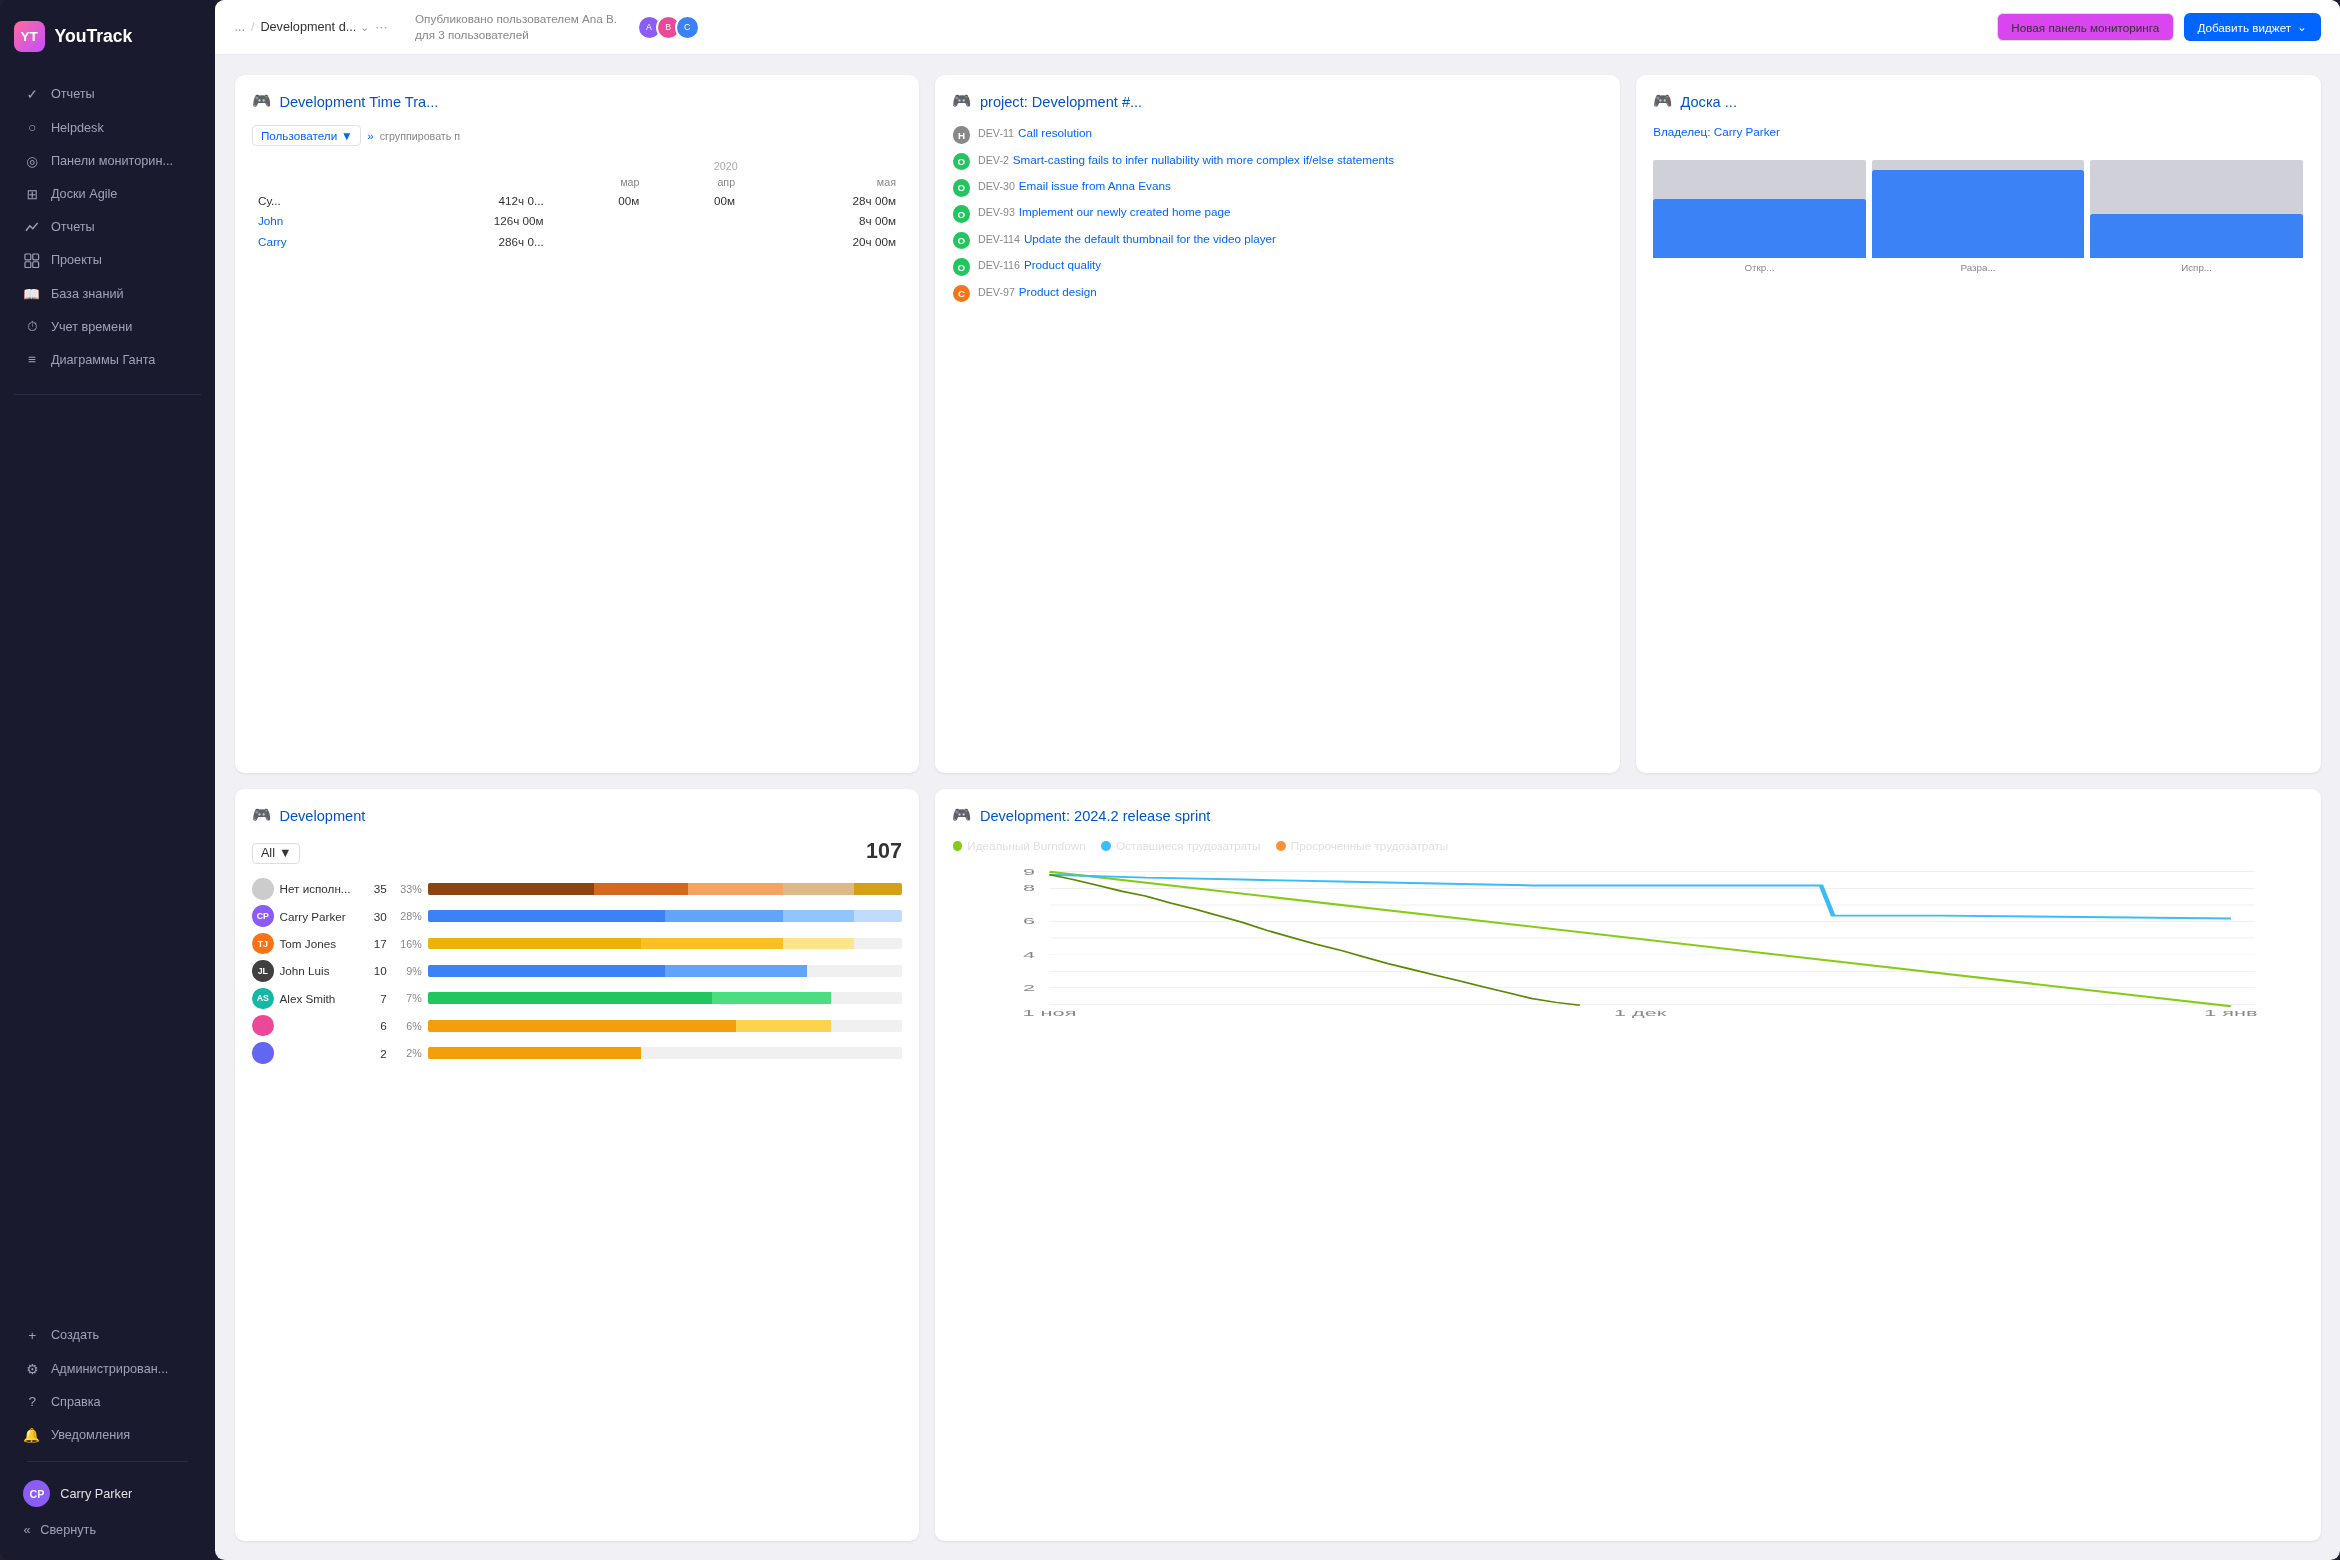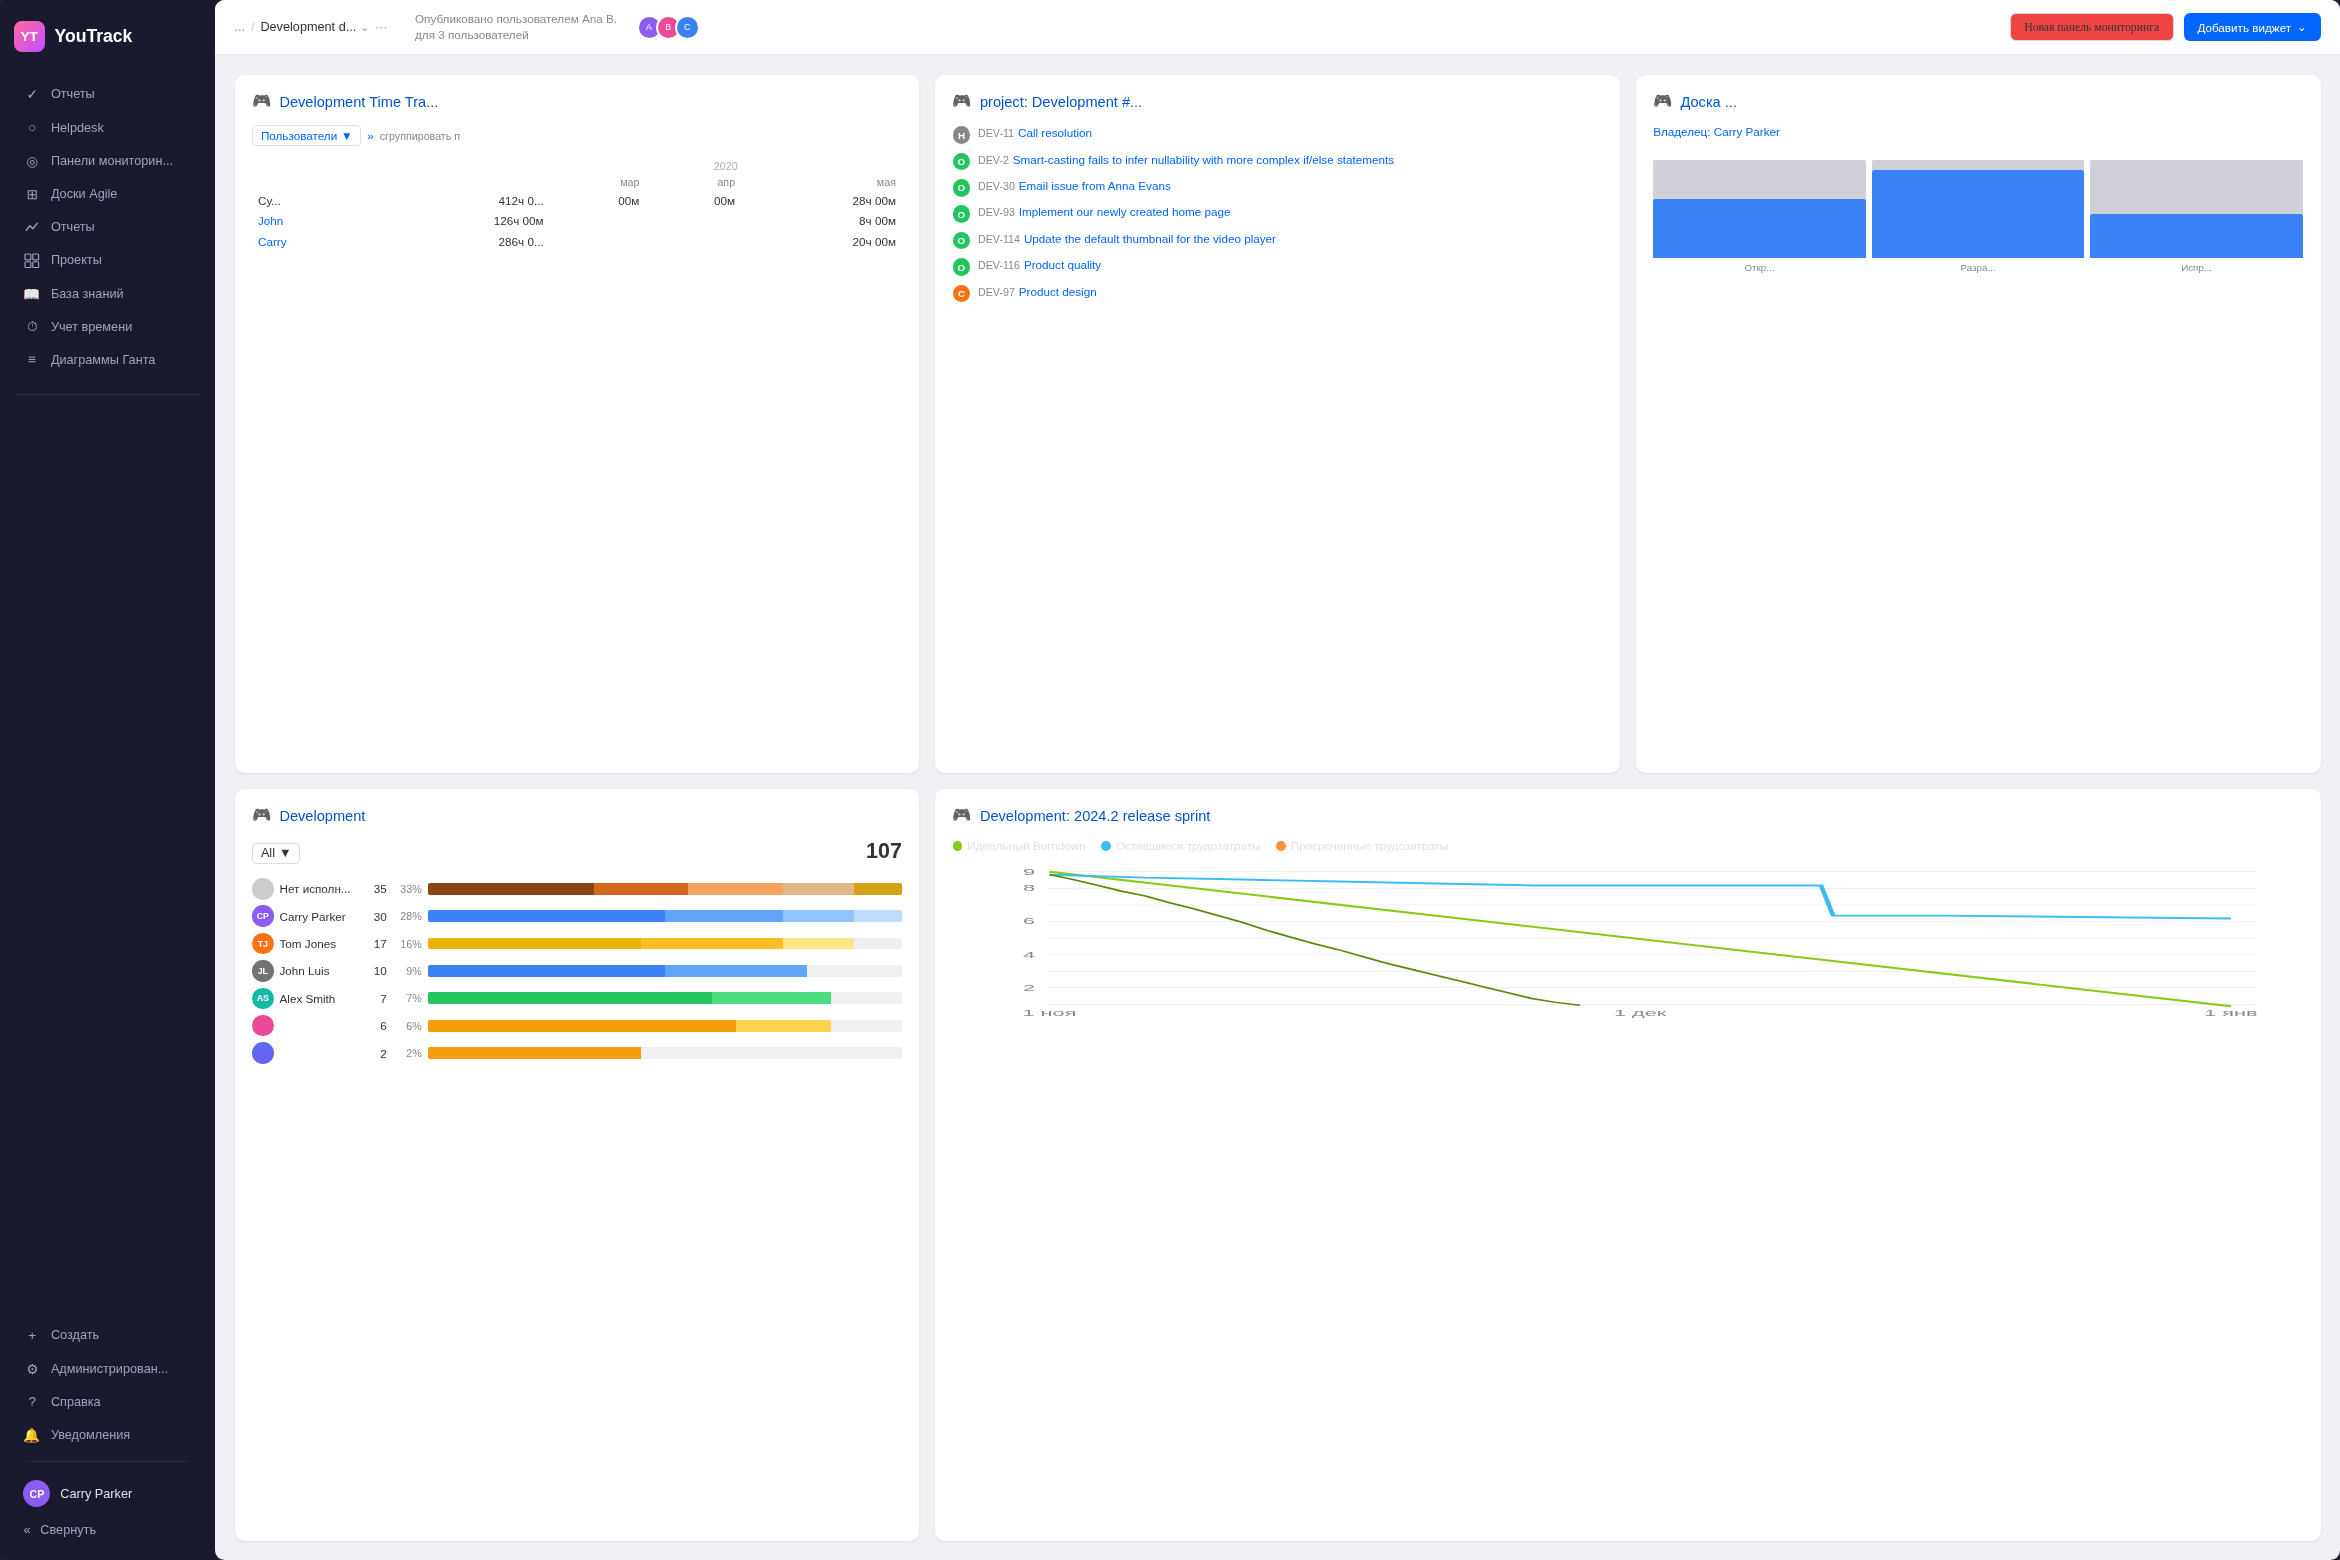--- a/index.html
+++ b/index.html
@@ -44,7 +44,7 @@
     .header-avatar:first-child { margin-left: 0; }
 
     .header-actions { margin-left: auto; display: flex; align-items: center; gap: 9.8px; }
-    .btn-secondary { padding: 6.8px 13.7px; border: 1px solid #ddd; border-radius: 5.9px; background: #ef4444; color: #333; font-size: 11.7px; cursor: pointer; font-family: Liberation Serif, serif; }
+    .btn-secondary { padding: 6.8px 13.7px; border: 1px solid #ddd; border-radius: 5.9px; background: #d946ef; color: #333; font-size: 11.7px; cursor: pointer; }
     .btn-primary { padding: 6.8px 13.7px; border: none; border-radius: 5.9px; background: #0066ff; color: white; font-size: 11.7px; cursor: pointer; display: flex; align-items: center; gap: 5.9px; }
 
     

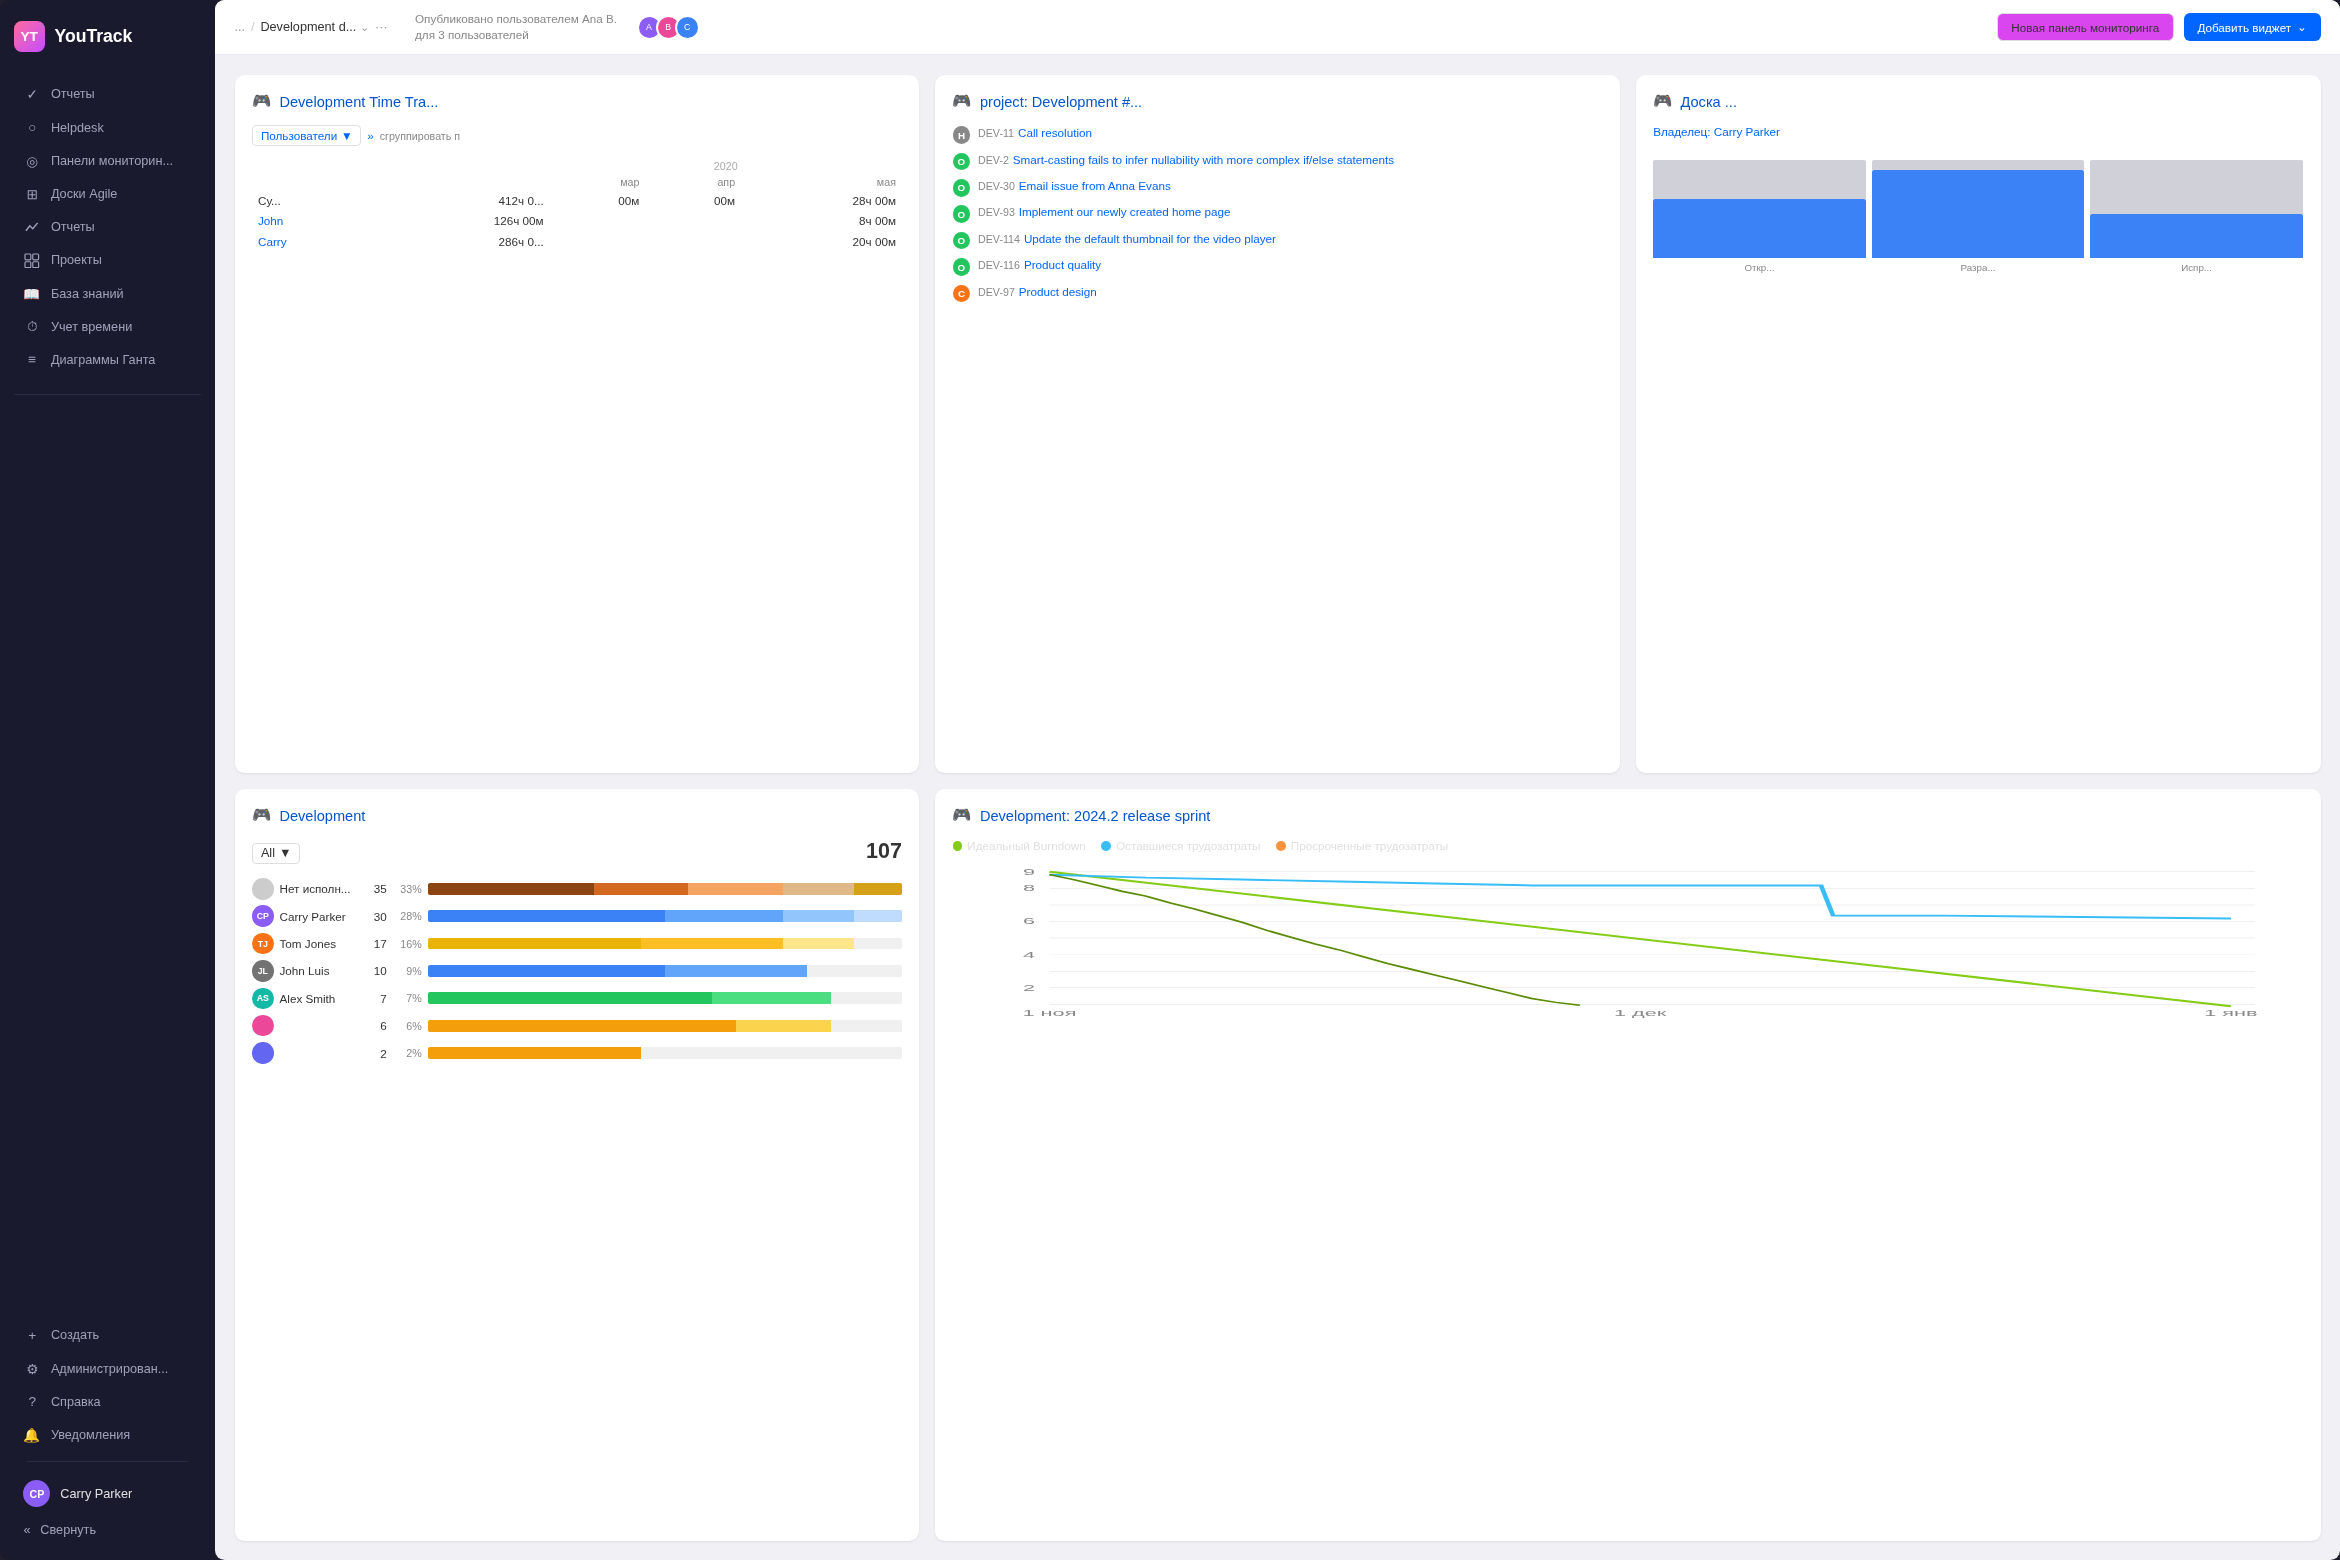--- a/index.html
+++ b/index.html
@@ -429,7 +429,7 @@
       </div>
 
       <div class="assignee-row">
-        <div class="assignee-avatar" style="background:#737373;color:white;font-size:8.8px">JL</div>
+        <div class="assignee-avatar" style="background:#404040;color:white;font-size:8.8px">JL</div>
         <span class="assignee-name">John Luis</span>
         <span class="assignee-count">10</span>
         <span class="assignee-pct">9%</span>

